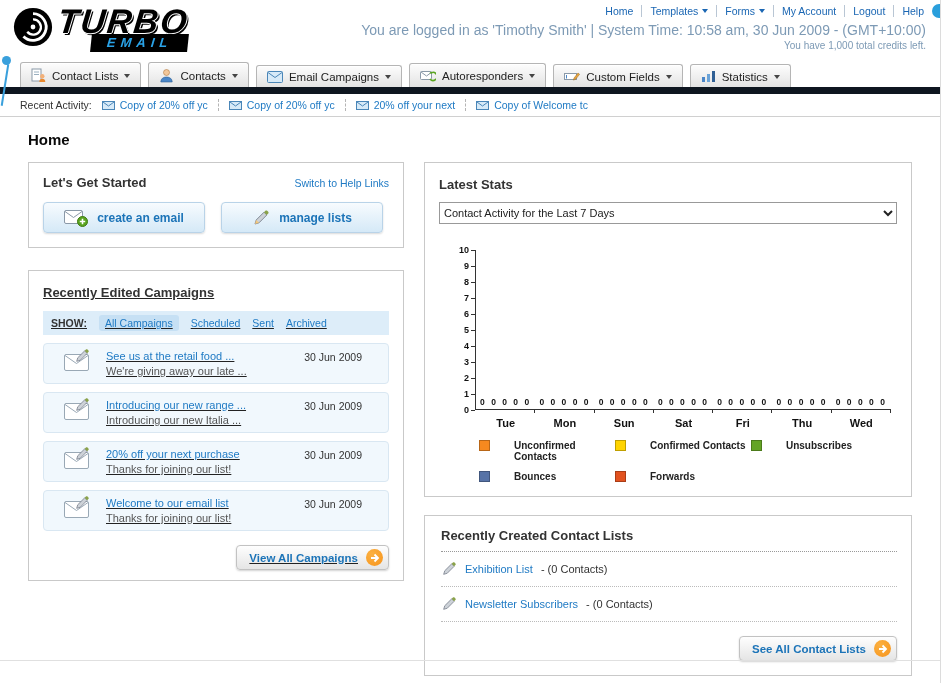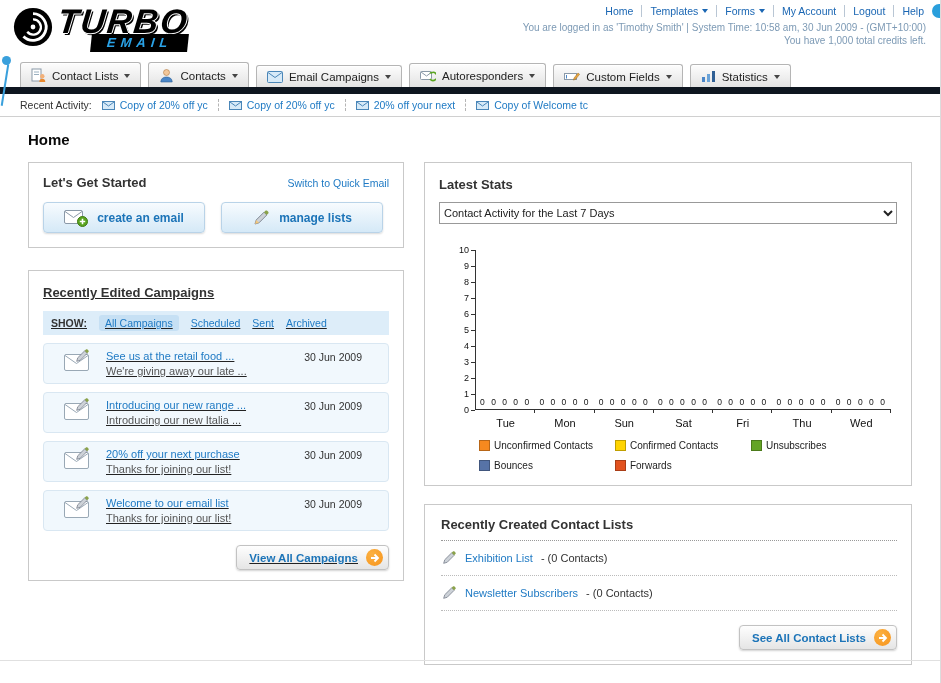--- a/index.html
+++ b/index.html
@@ -25,7 +25,7 @@
   .top-link { color:#1a66b3; cursor:pointer; padding:0 8px; border-right:1px solid #b9c6d4; display:flex; align-items:center; gap:4px; white-space:nowrap; }
   .top-link:last-child { border-right:none; padding-right:2px; }
   .caret { width:0; height:0; border-left:3px solid transparent; border-right:3px solid transparent; border-top:4px solid #1a66b3; display:inline-block; }
-  .login-info { margin-top:5px; font-size:10px; color:#7d9ab5; }
+  .login-info { margin-top:5px; font-size:14px; color:#7d9ab5; }
   .credits-info { margin-top:2px; font-size:10px; color:#7d9ab5; }
 
   

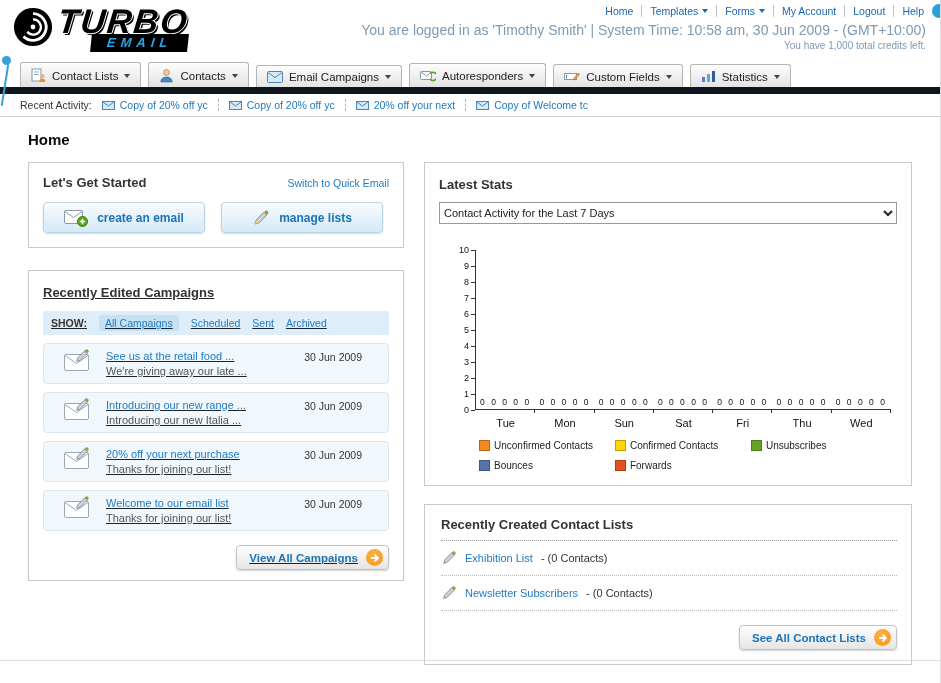--- a/index.html
+++ b/index.html
@@ -256,7 +256,7 @@
         <div class="panel">
           <div class="gs-head">
             <span class="panel-title">Let's Get Started</span>
-            <span class="link">Switch to Quick Email</span>
+            <span class="link">Switch to Help Links</span>
           </div>
           <div class="gs-buttons">
             <div class="gs-btn">

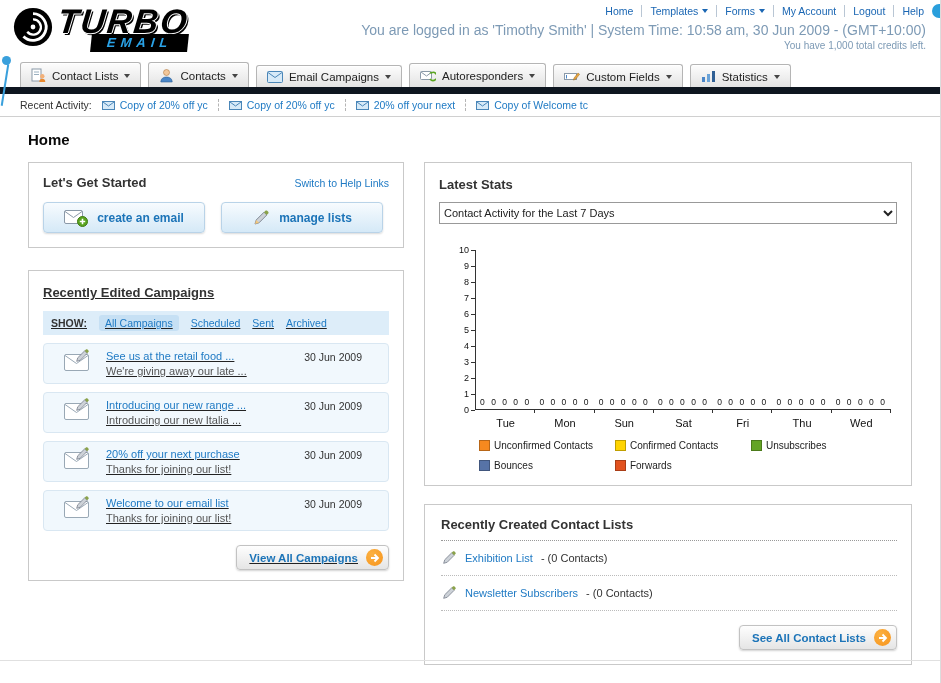--- a/index.html
+++ b/index.html
@@ -82,7 +82,7 @@
 
   
   .stats-select { width:100%; margin-top:9px; height:22px; font-size:11px; color:#222; border:1px solid #999; background:#fff; font-family:"Liberation Sans",sans-serif; }
-  .chart-area { margin:26px 6px 0 6px; }
+  .chart-area { margin:26px 6px 0 6px;font-weight:bold; }
   .chart { display:flex; height:160px; margin-bottom:30px; }
   .chart-y { width:30px; flex:none; display:flex; flex-direction:column; justify-content:space-between; height:160px; }
   .y-label { height:0; display:flex; align-items:center; justify-content:flex-end; font-size:9px; color:#111; gap:2px; }

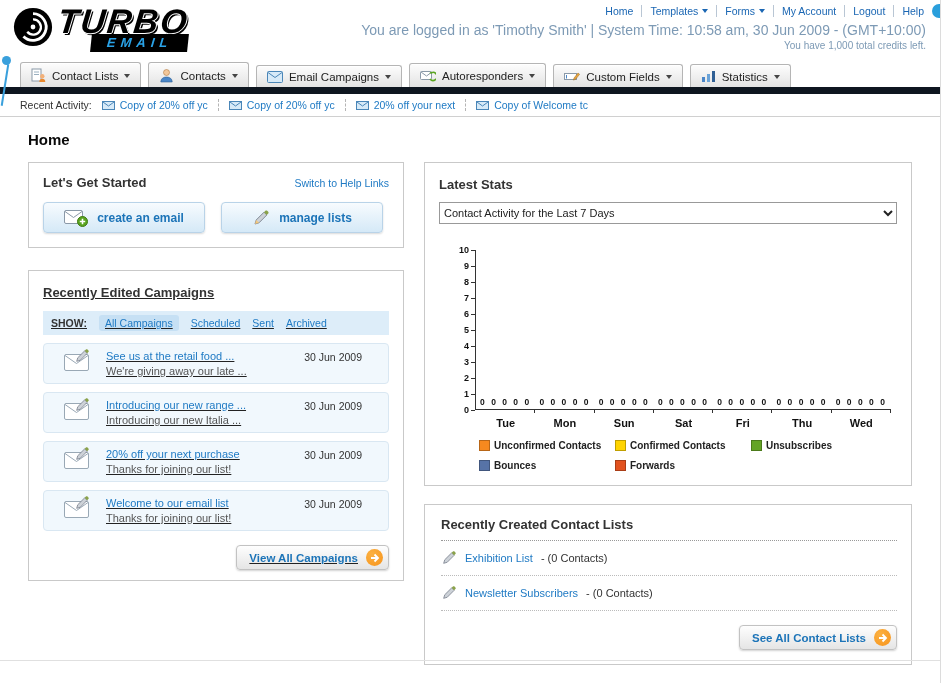--- a/index.html
+++ b/index.html
@@ -94,7 +94,7 @@
   .chart-zeros { position:absolute; bottom:2px; width:100%; text-align:center; font-size:8.5px; letter-spacing:2px; color:#111; white-space:nowrap; }
   .chart-day { position:absolute; bottom:-20px; width:100%; text-align:center; font-size:11px; color:#111; }
   .legend { margin-top:6px; padding-left:34px; display:flex; flex-wrap:wrap; row-gap:9px; }
-  .legend-item { width:33%; display:flex; align-items:flex-start; gap:4px; font-size:10px; color:#222; }
+  .legend-item { width:33%; display:flex; align-items:flex-start; gap:24px; font-size:10px; color:#222; }
   .swatch { width:11px; height:11px; flex:none; border:1px solid rgba(0,0,0,.25); }
 
   

